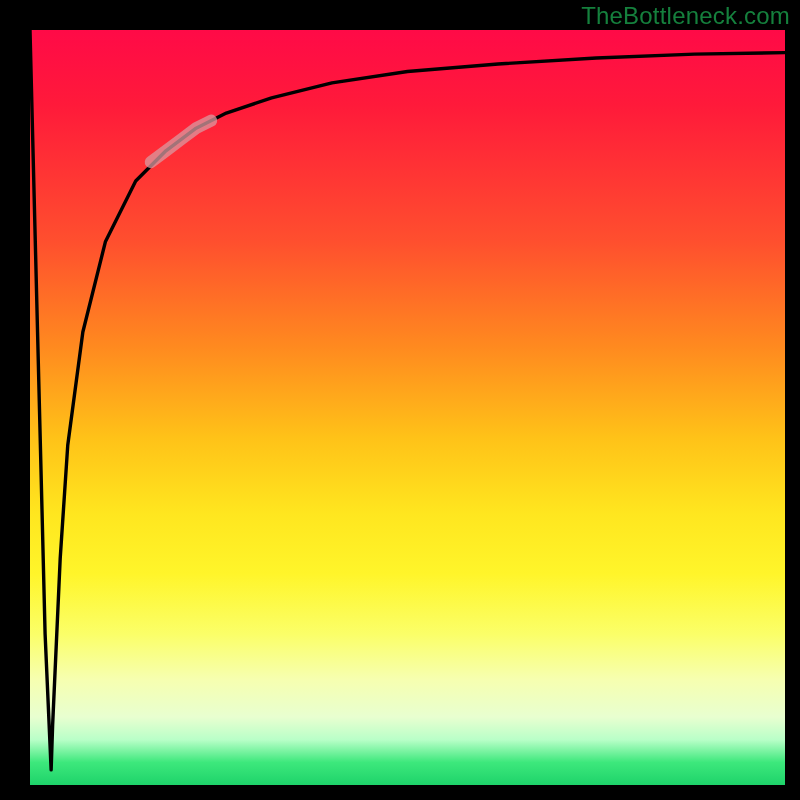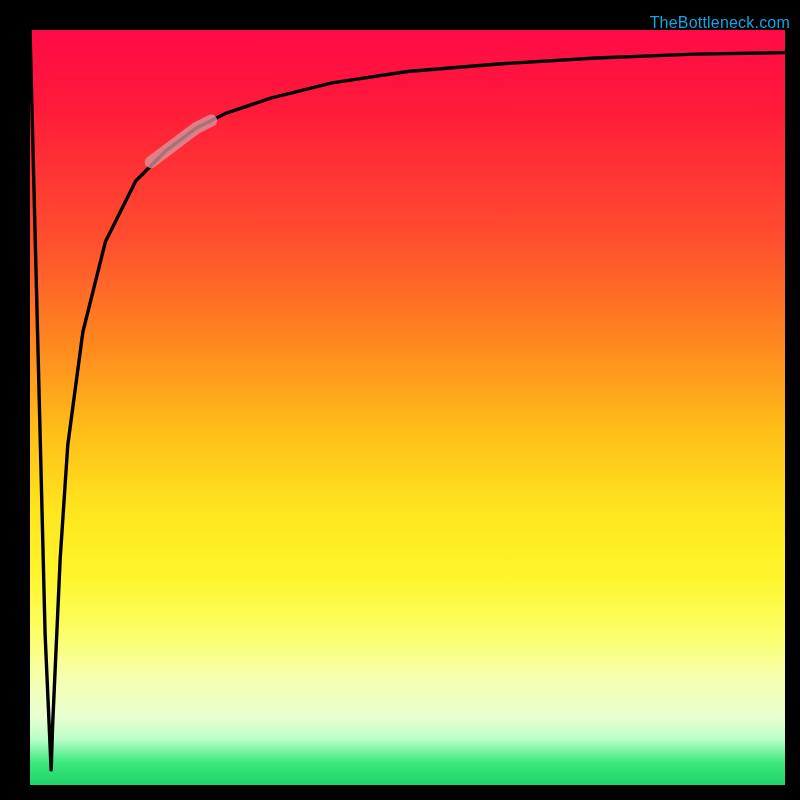--- a/index.html
+++ b/index.html
@@ -18,10 +18,10 @@
   }
   .watermark {
     position: absolute;
-    top: 14px;
+    top: 2px;
     right: 10px;
-    color: #0ea5e9;
-    font-size: 16px;
+    color: #15803d;
+    font-size: 24px;
     font-weight: 400;
     letter-spacing: 0.2px;
     z-index: 5;

